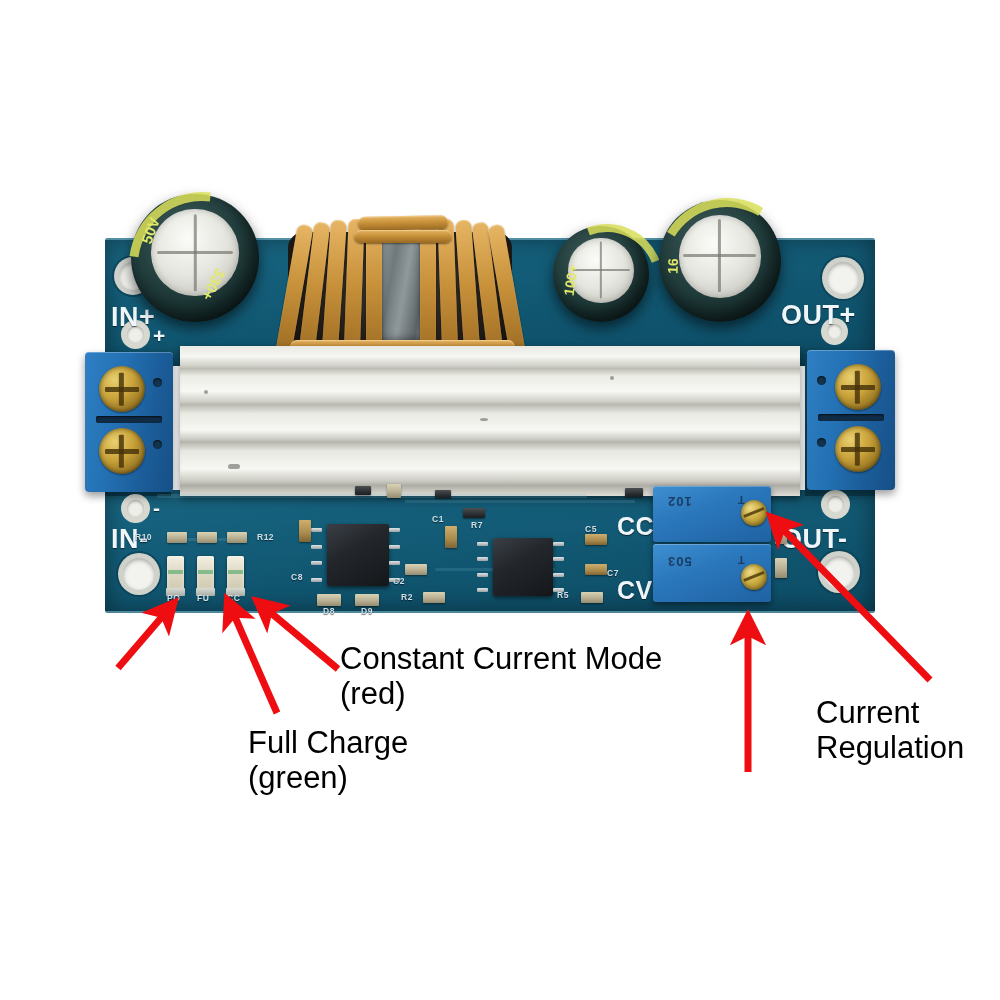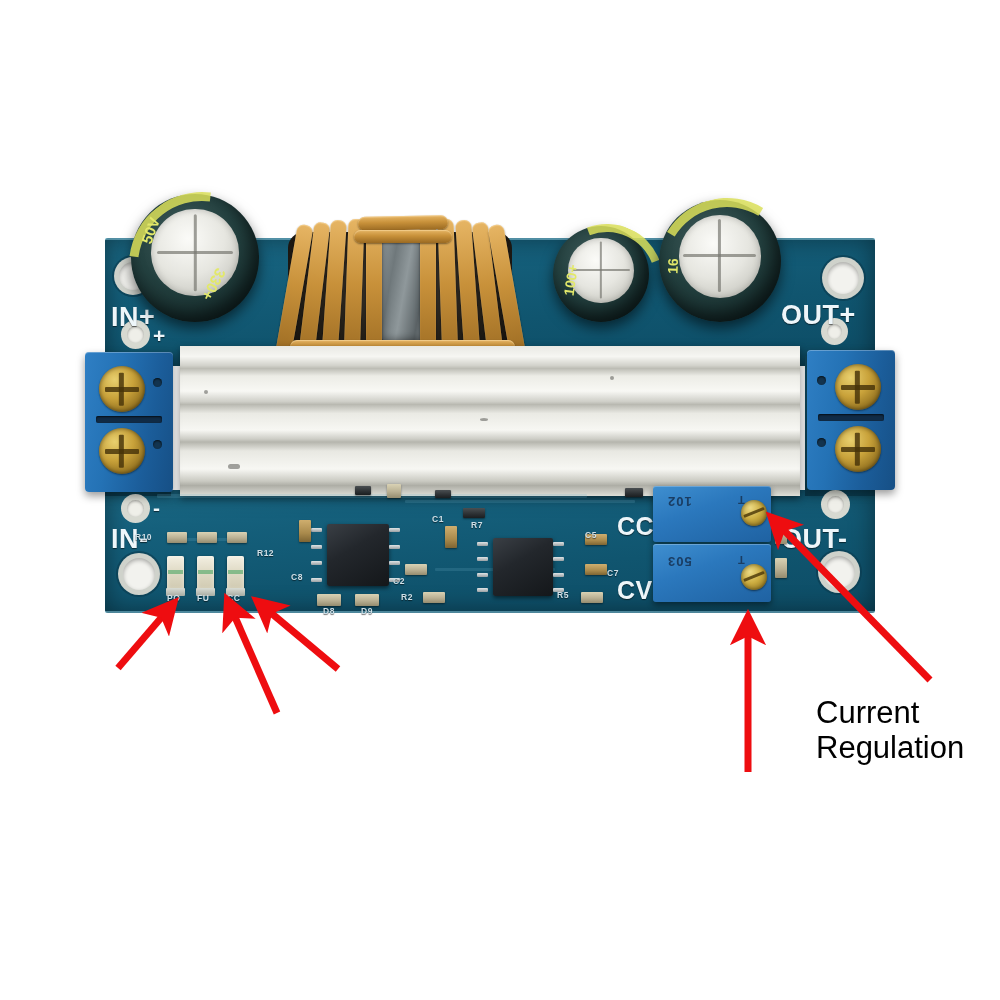--- a/index.html
+++ b/index.html
@@ -448,7 +448,7 @@
     <div class="silk silk-tiny" style="left:366px;top:282px">R7</div>
 
     <div class="smd-cap" style="left:480px;top:296px;width:22px;height:11px"></div>
-    <div class="silk silk-tiny" style="left:480px;top:292px">C5</div>
+    <div class="silk silk-tiny" style="left:480px;top:286px">C5</div>
 
     <div class="smd-cap" style="left:480px;top:326px;width:22px;height:11px"></div>
     <div class="silk silk-tiny" style="left:502px;top:330px">C7</div>

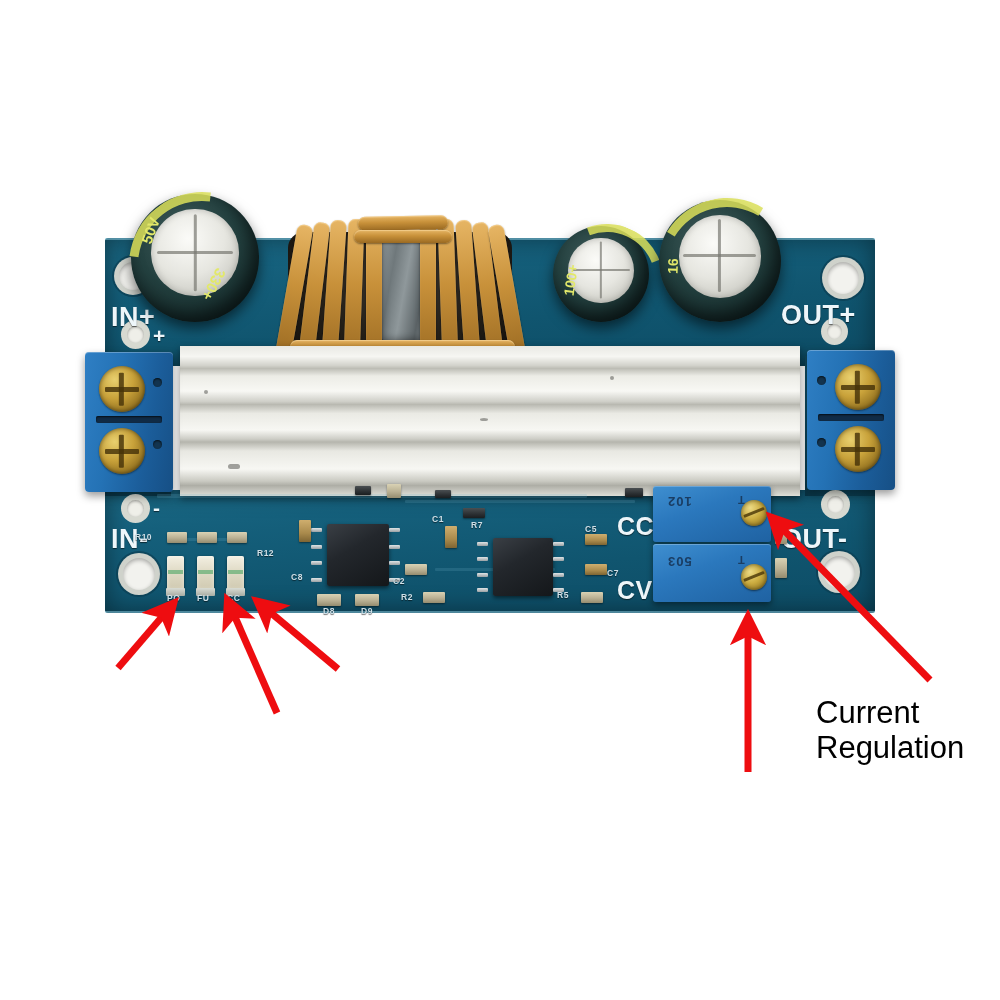--- a/index.html
+++ b/index.html
@@ -402,7 +402,7 @@
     <div class="smd" style="left:92px;top:294px;width:20px;height:11px"></div>
     <div class="smd" style="left:122px;top:294px;width:20px;height:11px"></div>
     <div class="silk silk-tiny" style="left:30px;top:294px">R10</div>
-    <div class="silk silk-tiny" style="left:152px;top:310px">R12</div>
+    <div class="silk silk-tiny" style="left:152px;top:294px">R12</div>
 
     <div class="ic" style="left:222px;top:286px;width:62px;height:62px"></div>
     <div class="pins" style="left:206px;top:290px;height:54px">

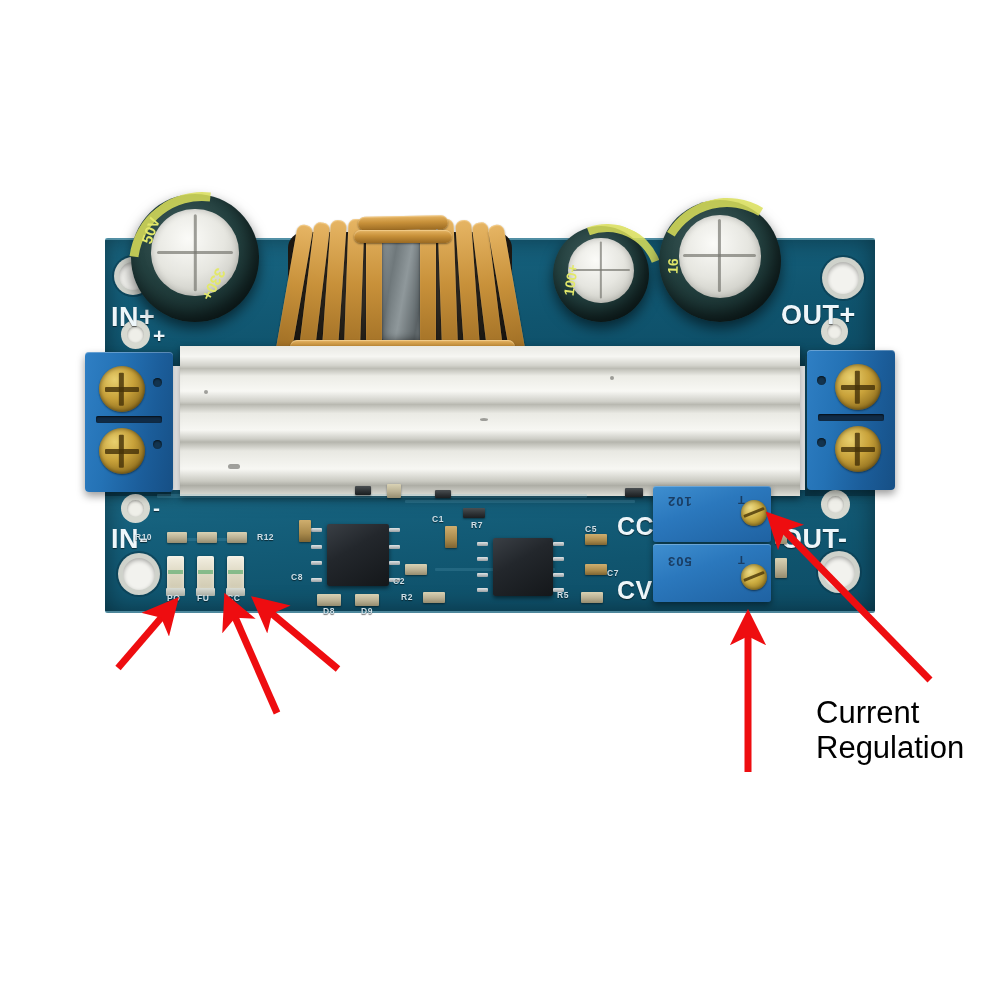--- a/index.html
+++ b/index.html
@@ -490,6 +490,8 @@
 
 
 
+  <div class="anno" style="left:340px; top:641px">Constant Current Mode
+(red)</div>
 
 
   <div class="anno" style="left:816px; top:695px">Current

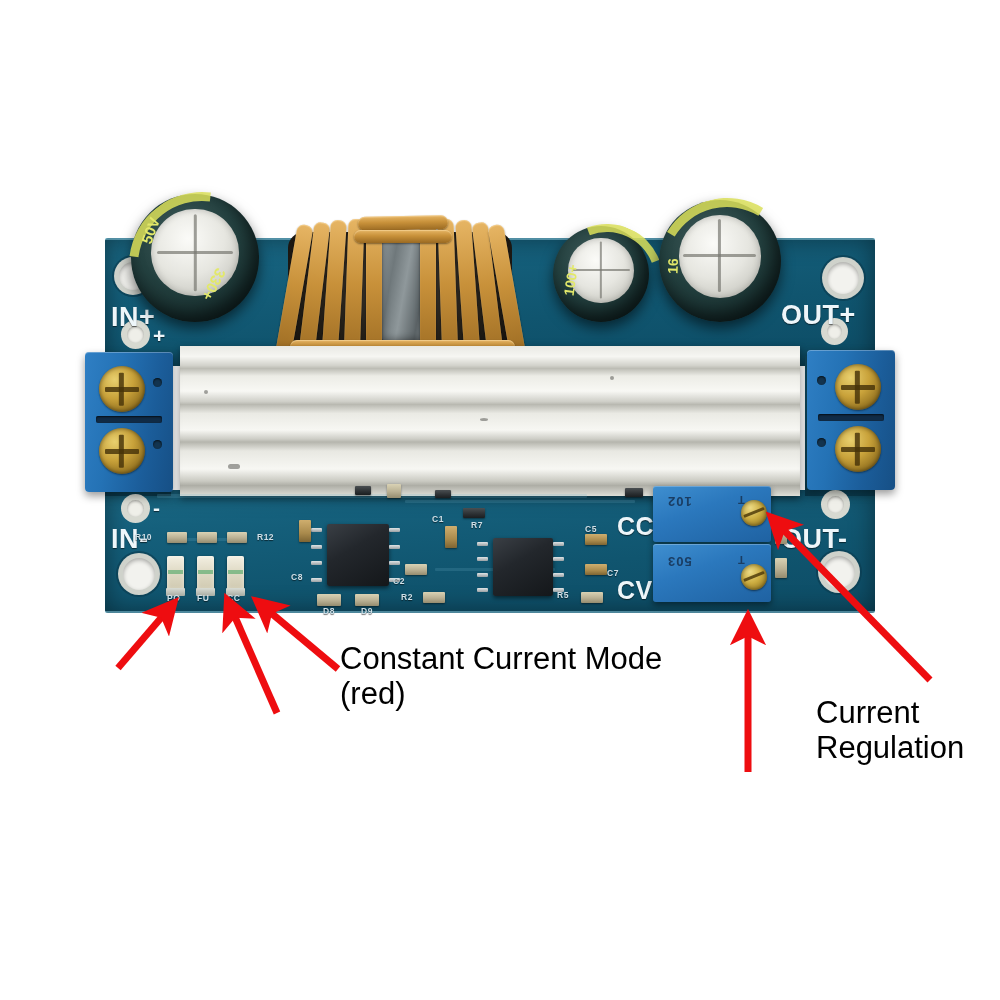--- a/index.html
+++ b/index.html
@@ -489,6 +489,8 @@
   </svg>
 
 
+  <div class="anno" style="left:248px; top:725px">Full Charge
+(green)</div>
 
   <div class="anno" style="left:340px; top:641px">Constant Current Mode
 (red)</div>

